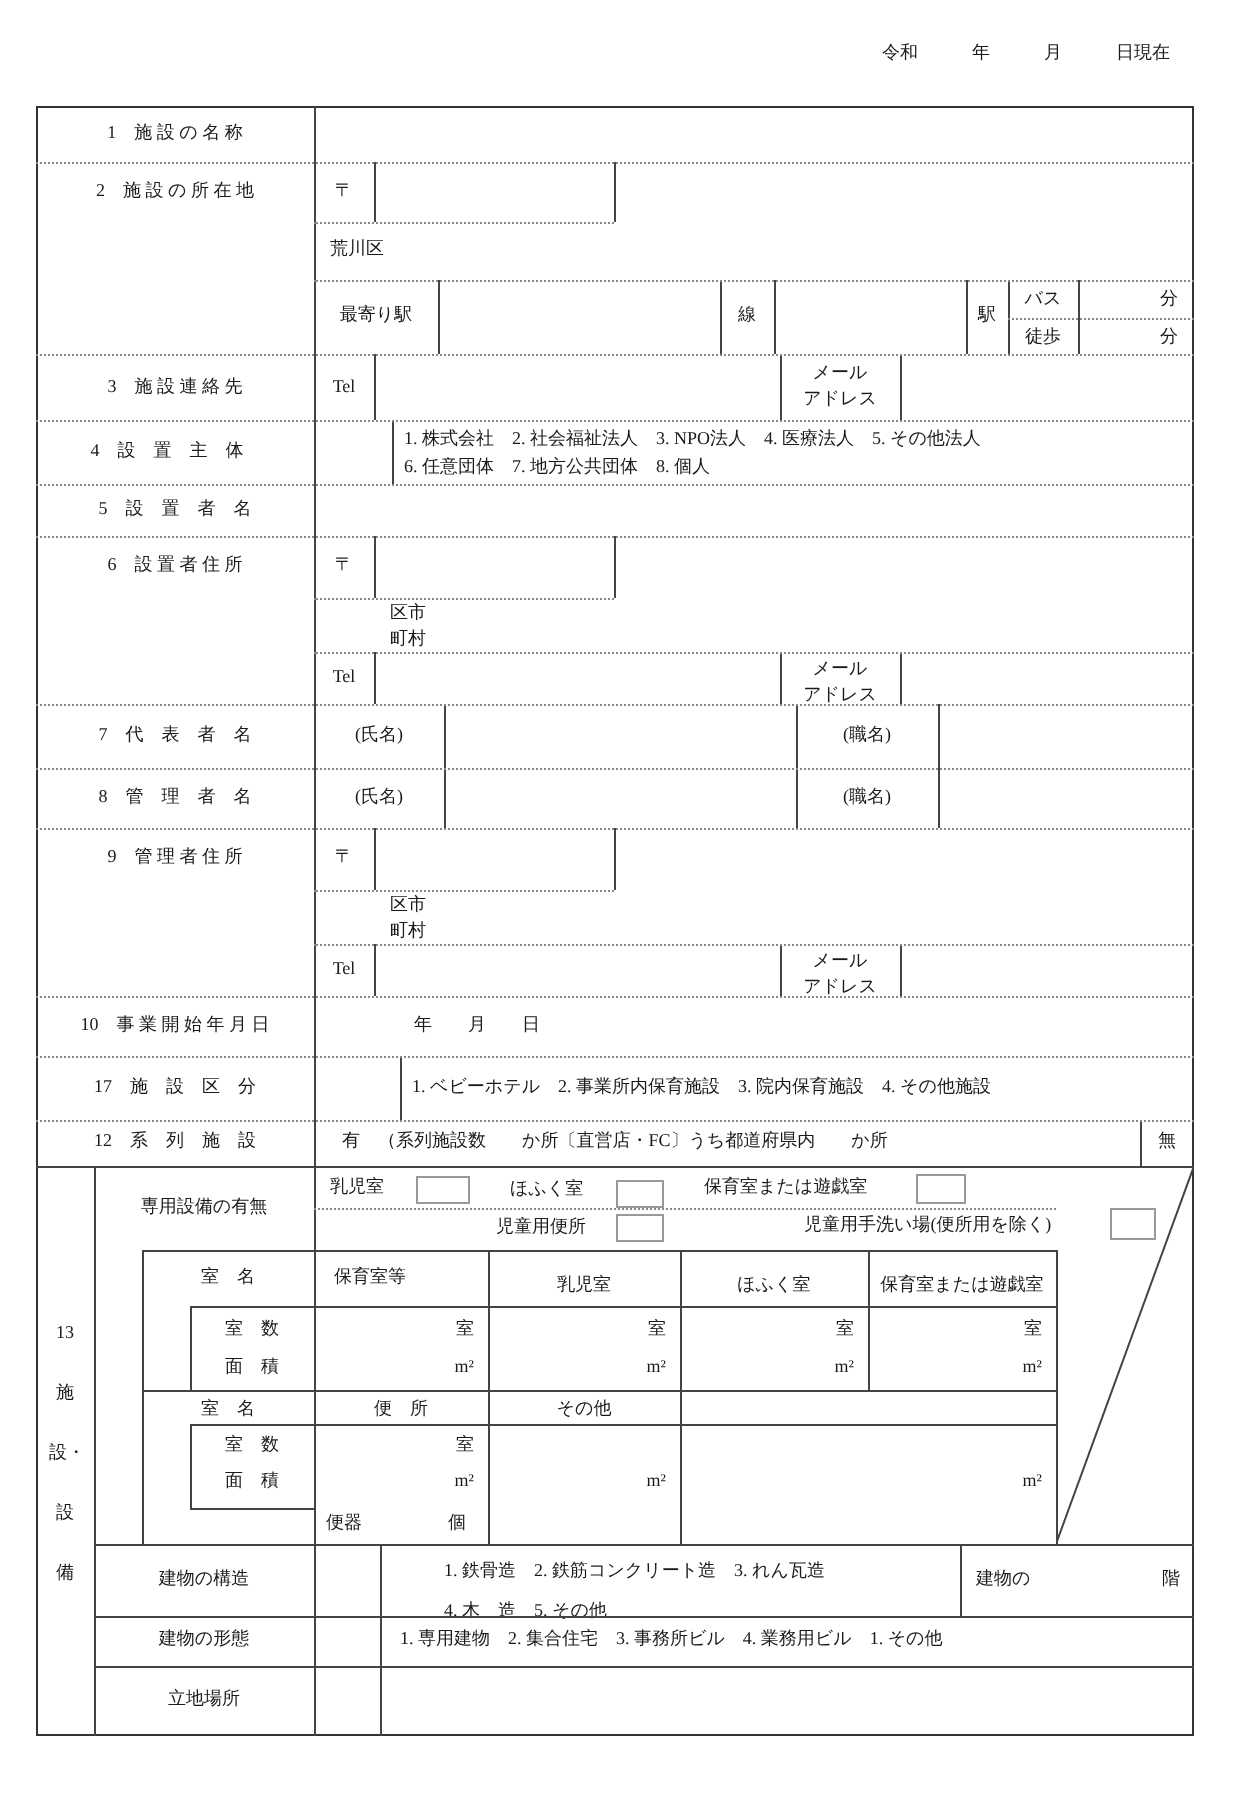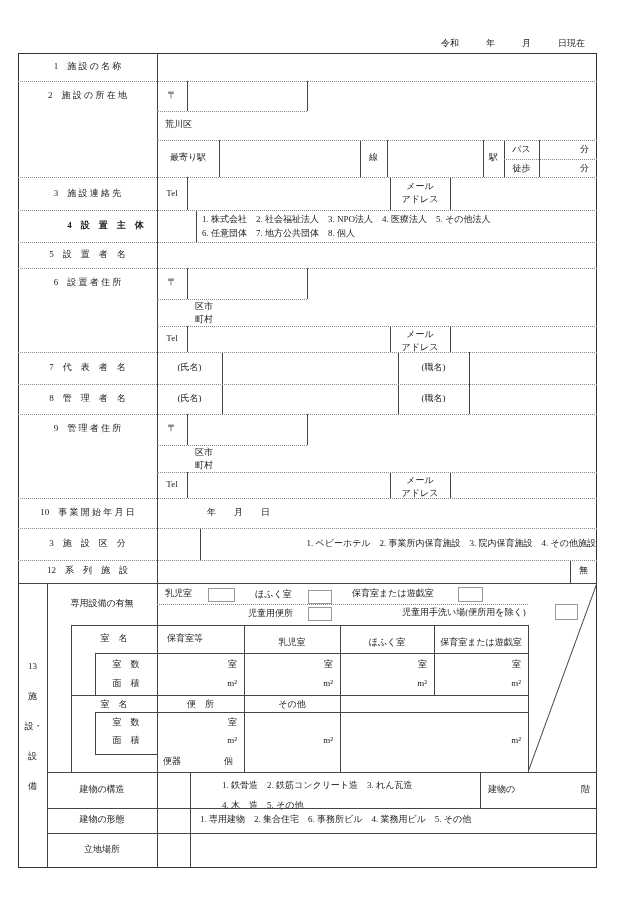--- a/index.html
+++ b/index.html
@@ -24,7 +24,7 @@
 
 <div class="page">
 
-  <div class="t r" style="left:380px;top:37px;width:205px;">令和　　　年　　　月　　　日現在</div>
+  <div class="t r" style="left:380px;top:20px;width:205px;">令和　　　年　　　月　　　日現在</div>
 
   <div class="outer" style="left:18px;top:53px;width:579px;height:815px;"></div>
 

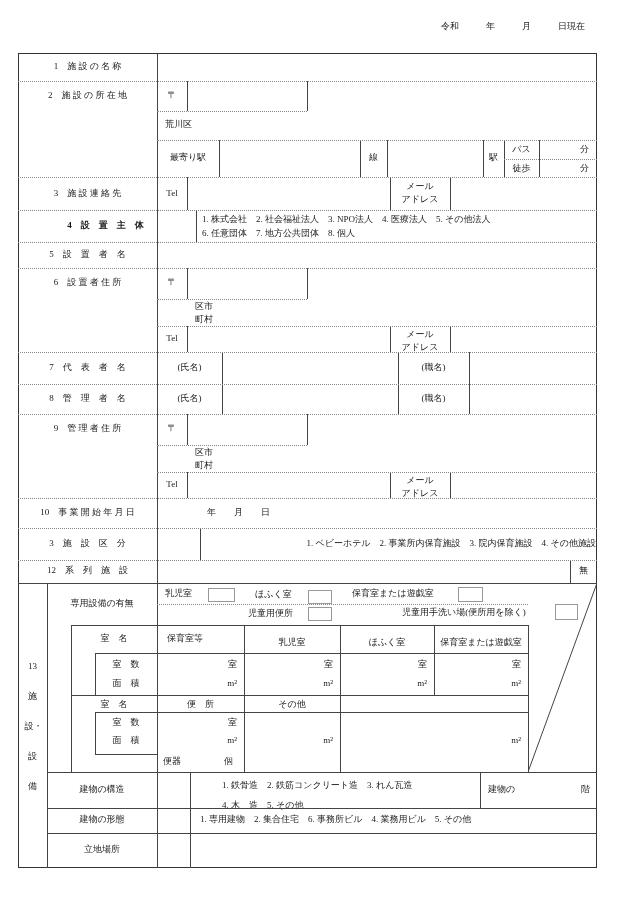--- a/index.html
+++ b/index.html
@@ -31,7 +31,7 @@
   <div class="t c" style="left:18px;top:60px;width:139px;">1　施 設 の 名 称</div>
   <div class="t c" style="left:18px;top:89px;width:139px;">2　施 設 の 所 在 地</div>
   <div class="t c" style="left:18px;top:187px;width:139px;">3　施 設 連 絡 先</div>
-  <div class="t c" style="left:36px;top:219px;width:139px;font-weight:bold;">4　設　置　主　体</div>
+  <div class="t c" style="left:14px;top:219px;width:139px;">4　設　置　主　体</div>
   <div class="t c" style="left:18px;top:248px;width:139px;">5　設　置　者　名</div>
   <div class="t c" style="left:18px;top:276px;width:139px;">6　設 置 者 住 所</div>
   <div class="t c" style="left:18px;top:361px;width:139px;">7　代　表　者　名</div>

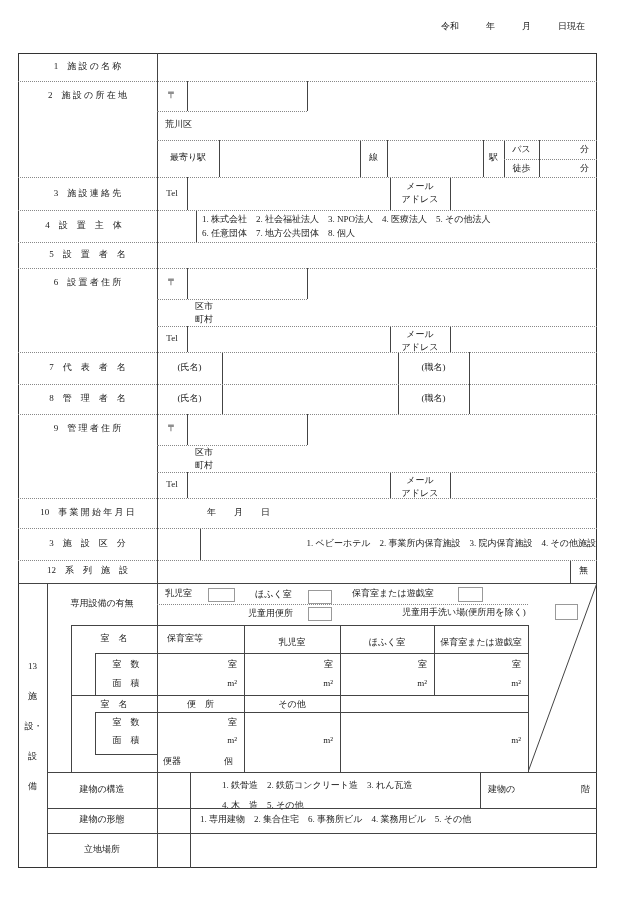--- a/index.html
+++ b/index.html
@@ -38,7 +38,7 @@
   <div class="t c" style="left:18px;top:392px;width:139px;">8　管　理　者　名</div>
   <div class="t c" style="left:18px;top:422px;width:139px;">9　管 理 者 住 所</div>
   <div class="t c" style="left:18px;top:506px;width:139px;">10　事 業 開 始 年 月 日</div>
-  <div class="t c" style="left:18px;top:537px;width:139px;">3　施　設　区　分</div>
+  <div class="t c" style="left:18px;top:537px;width:139px;">17　施　設　区　分</div>
   <div class="t c" style="left:18px;top:564px;width:139px;">12　系　列　施　設</div>
 
   <div class="t c" style="left:157px;top:89px;width:30px;">〒</div>

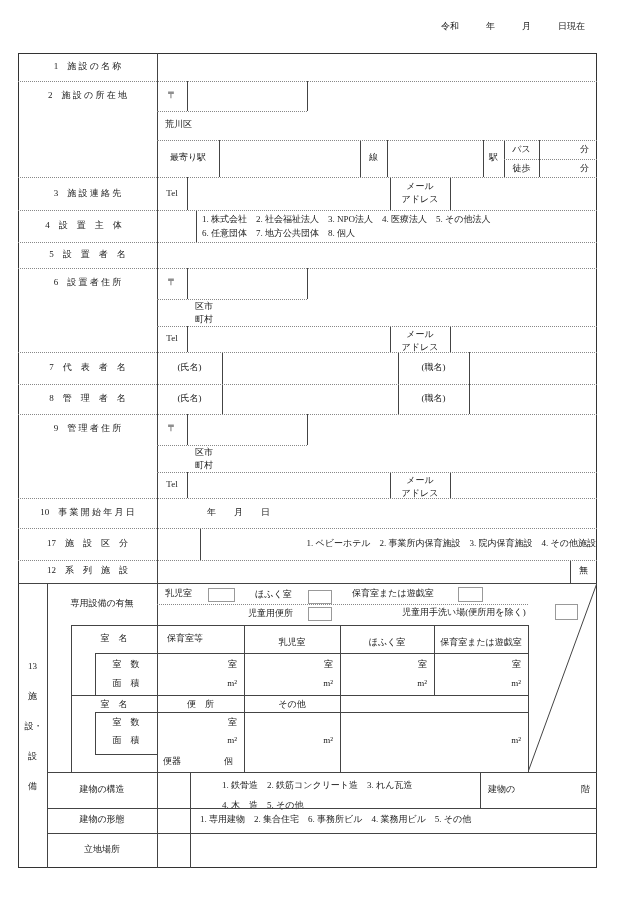--- a/index.html
+++ b/index.html
@@ -78,7 +78,7 @@
 アドレス</div>
 
   <div class="t" style="left:207px;top:506px;width:160px;">年　　月　　日</div>
-  <div class="t" style="left:206px;top:537px;width:390px;text-align:right;">1. ベビーホテル　2. 事業所内保育施設　3. 院内保育施設　4. その他施設</div>
+  <div class="t" style="left:206px;top:537px;width:390px;">1. ベビーホテル　2. 事業所内保育施設　3. 院内保育施設　4. その他施設</div>
   <div class="t c" style="left:570px;top:564px;width:27px;">無</div>
 
   <div class="vlabel" style="left:18px;top:583px;width:29px;height:285px;">

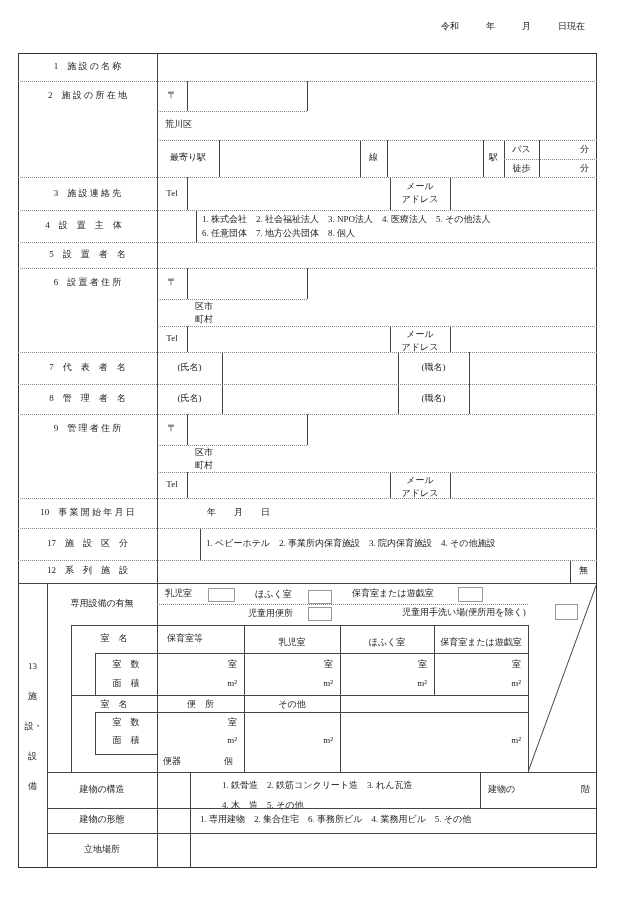--- a/index.html
+++ b/index.html
@@ -79,6 +79,7 @@
 
   <div class="t" style="left:207px;top:506px;width:160px;">年　　月　　日</div>
   <div class="t" style="left:206px;top:537px;width:390px;">1. ベビーホテル　2. 事業所内保育施設　3. 院内保育施設　4. その他施設</div>
+  <div class="t" style="left:171px;top:564px;width:398px;">有　（系列施設数　　か所〔直営店・FC〕うち都道府県内　　か所</div>
   <div class="t c" style="left:570px;top:564px;width:27px;">無</div>
 
   <div class="vlabel" style="left:18px;top:583px;width:29px;height:285px;">

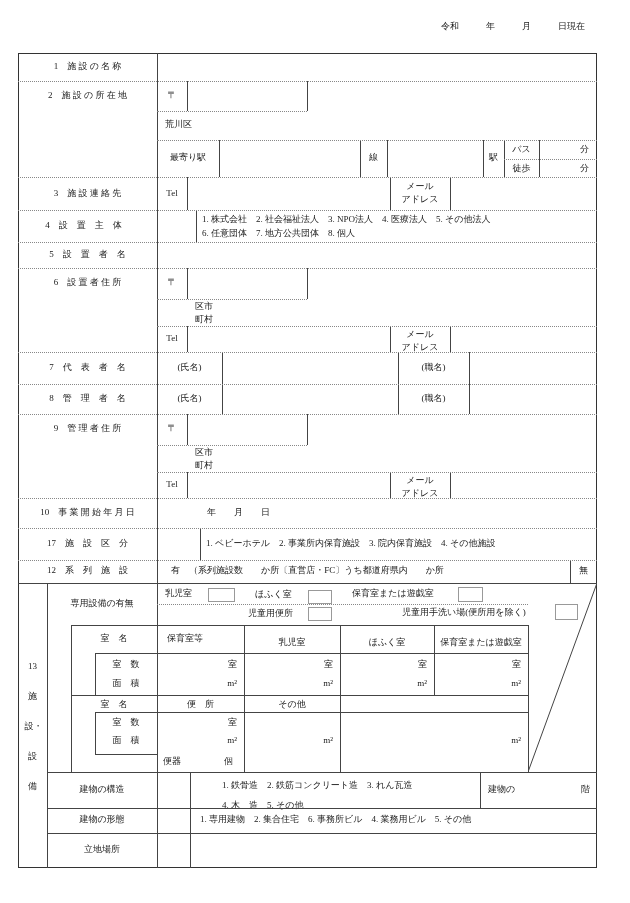--- a/index.html
+++ b/index.html
@@ -127,7 +127,7 @@
   <div class="t" style="left:488px;top:783px;width:50px;">建物の</div>
   <div class="t r" style="left:538px;top:783px;width:52px;">階</div>
   <div class="t c" style="left:47px;top:813px;width:110px;">建物の形態</div>
-  <div class="t" style="left:200px;top:813px;width:390px;">1. 専用建物　2. 集合住宅　6. 事務所ビル　4. 業務用ビル　5. その他</div>
+  <div class="t" style="left:200px;top:813px;width:390px;">1. 専用建物　2. 集合住宅　3. 事務所ビル　4. 業務用ビル　1. その他</div>
   <div class="t c" style="left:47px;top:843px;width:110px;">立地場所</div>
 
   <svg class="diag" style="left:528px;top:583px;" width="69" height="189">

